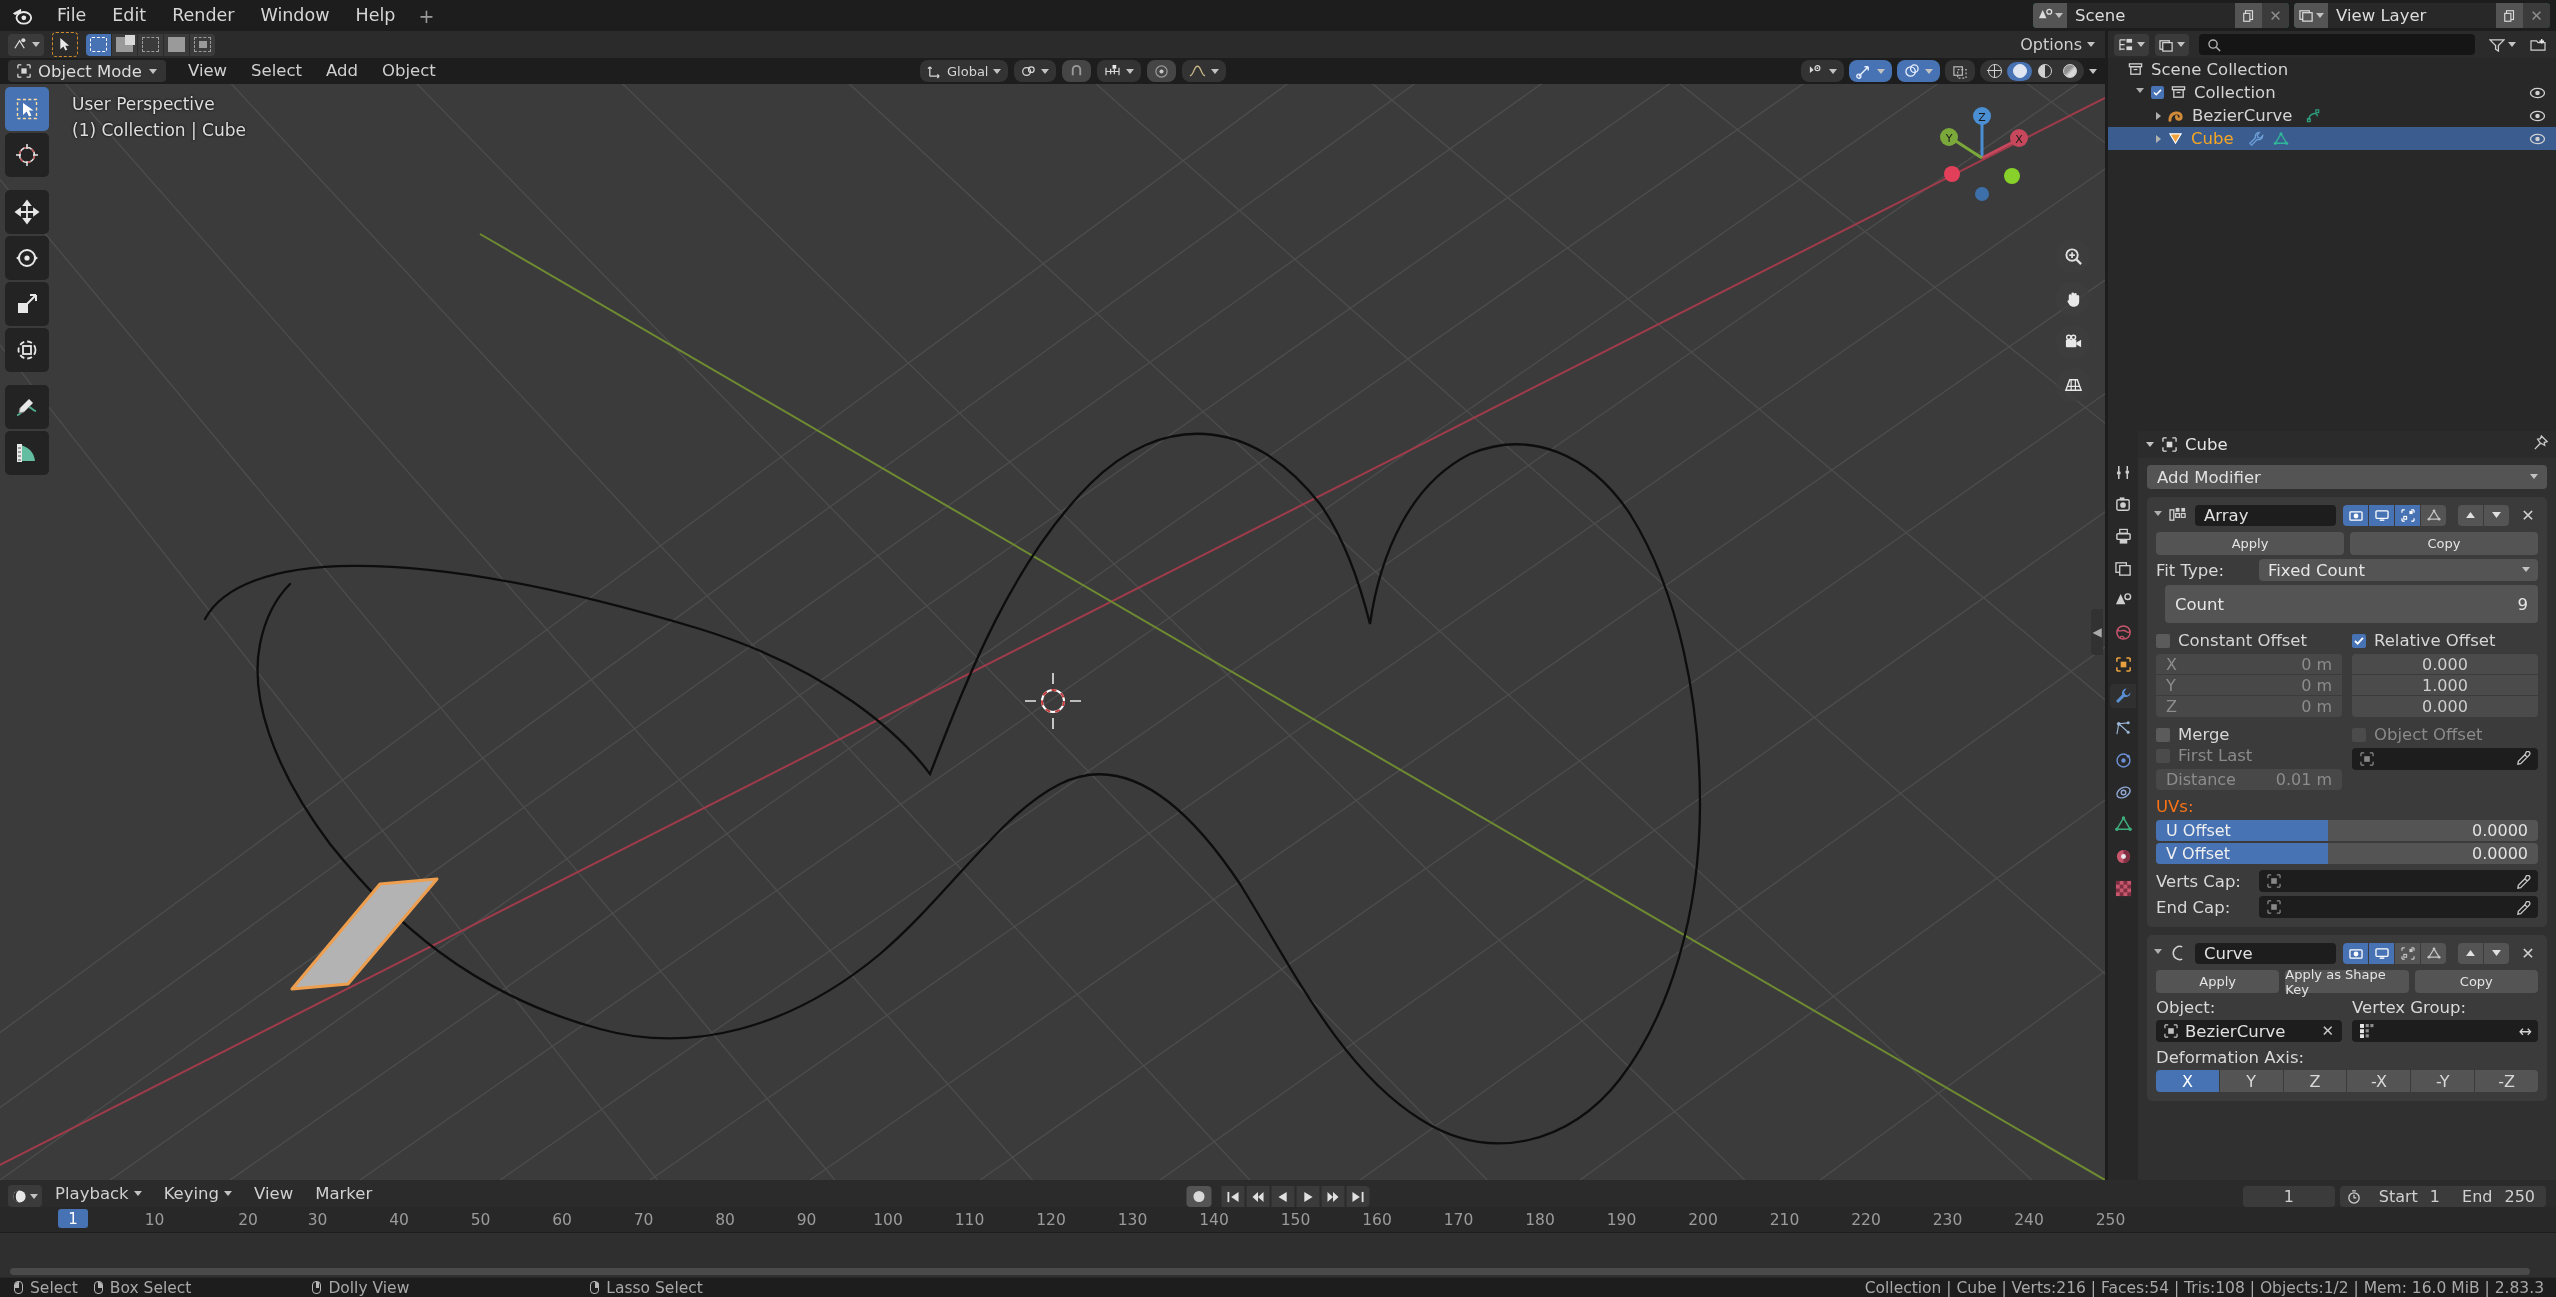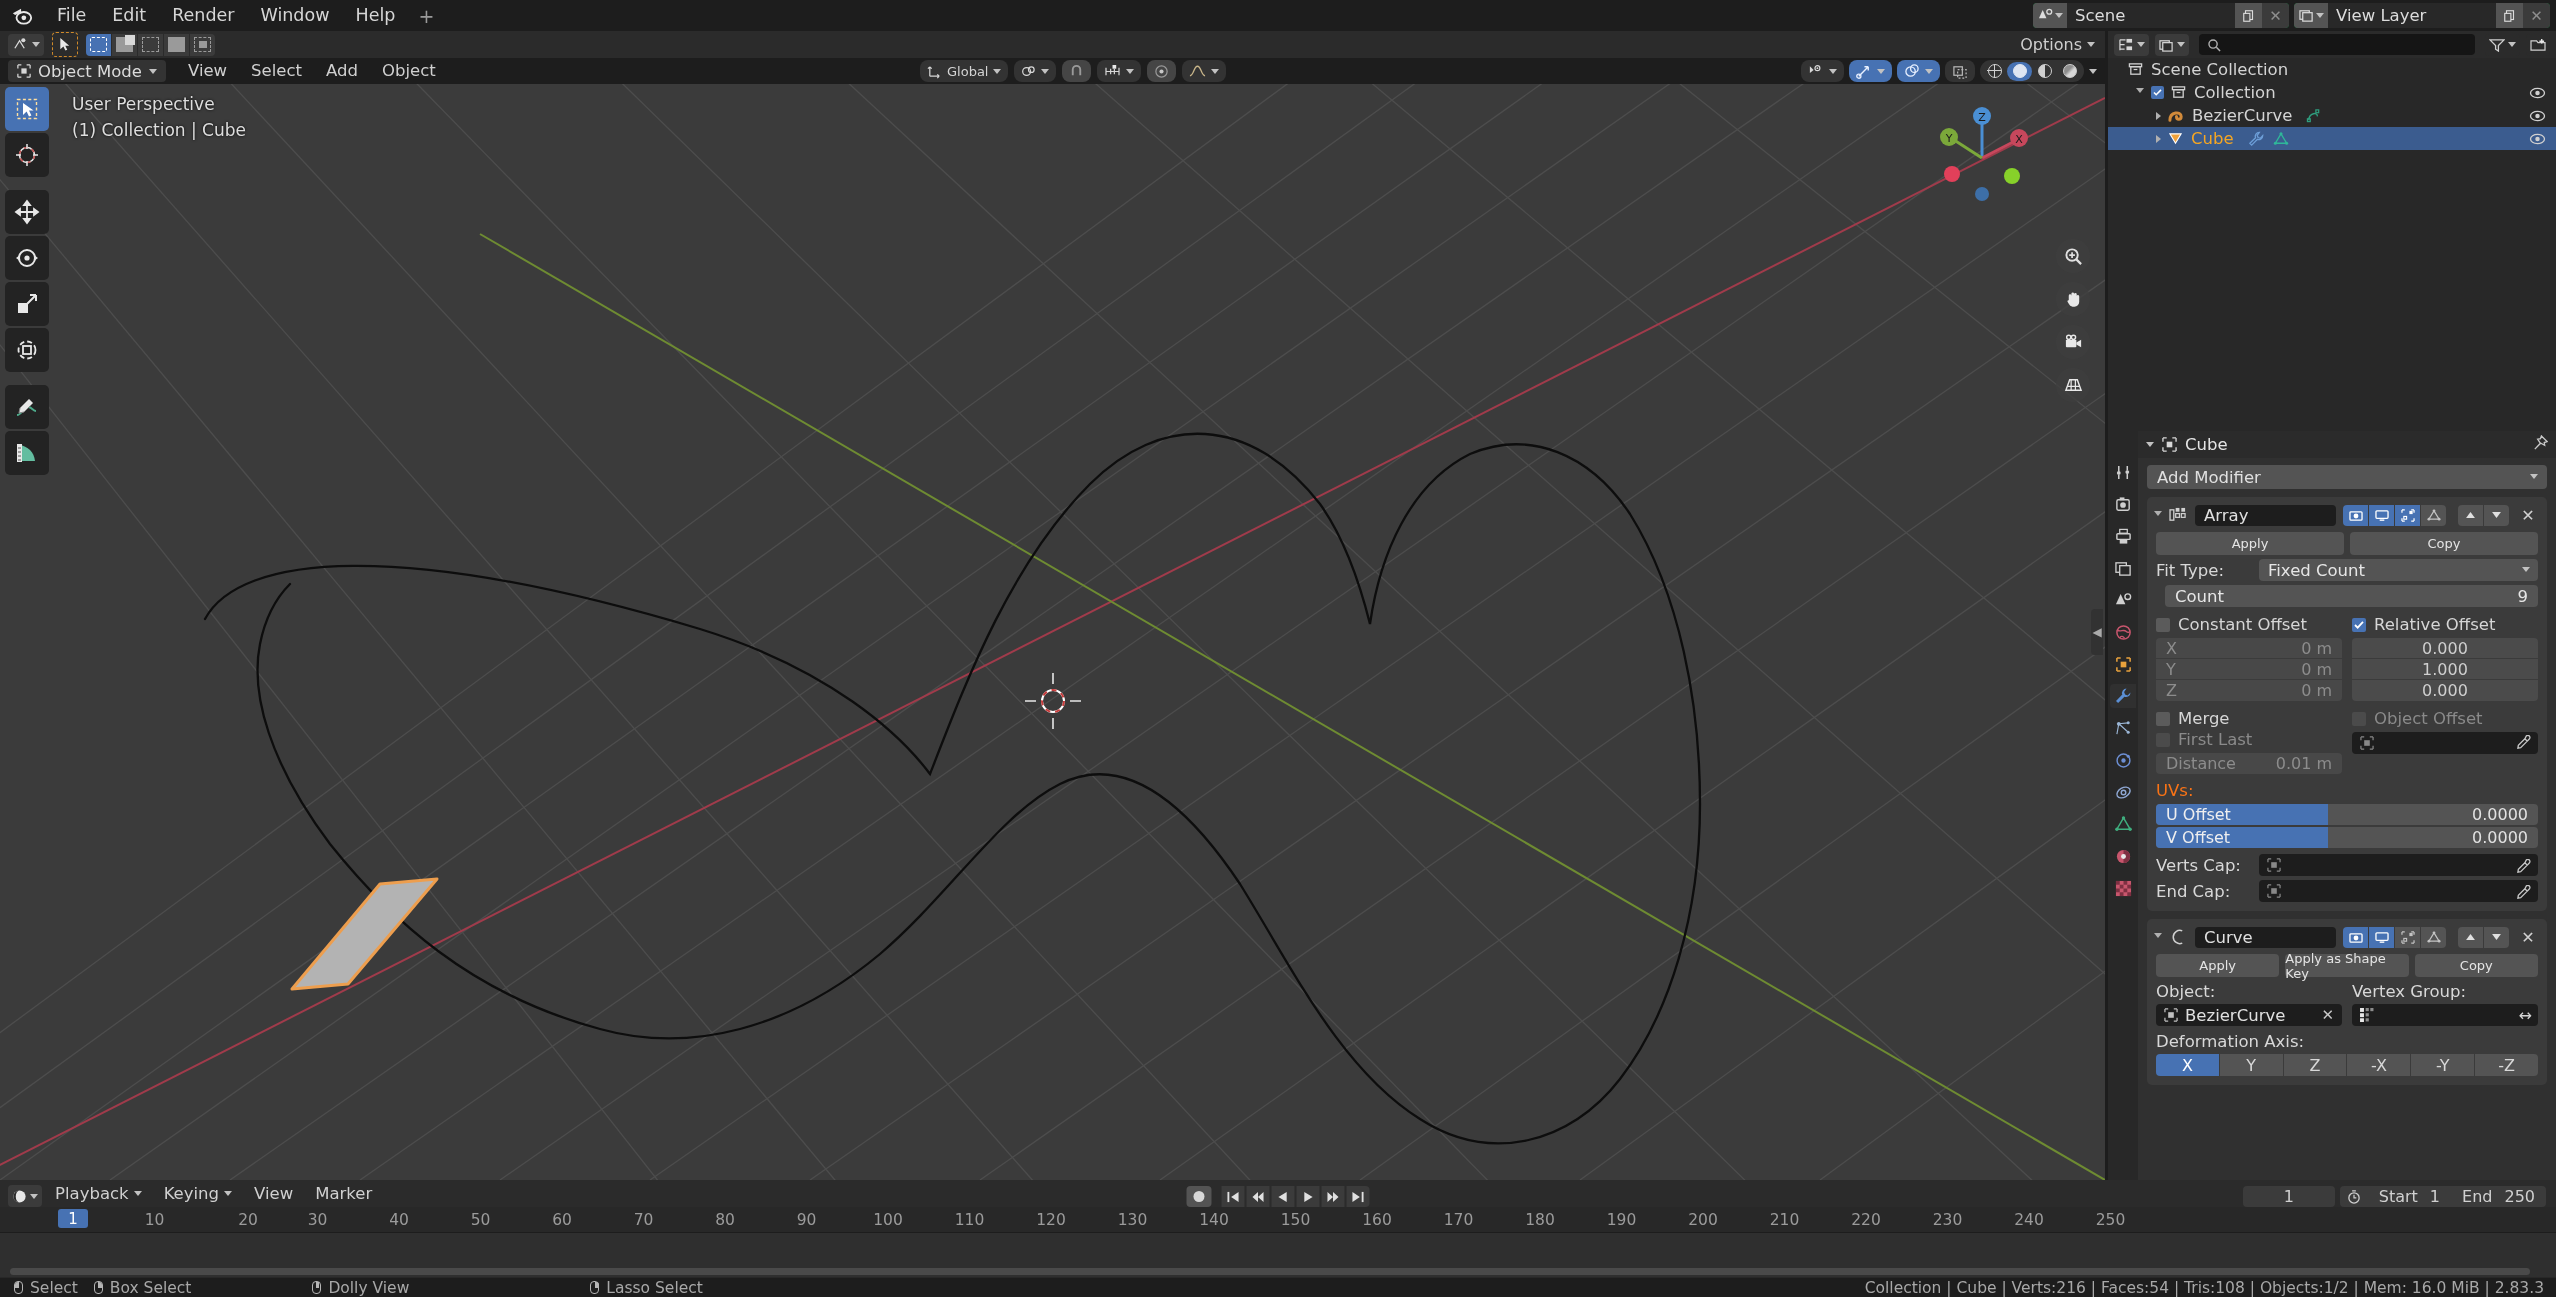--- a/index.html
+++ b/index.html
@@ -126,7 +126,7 @@
   .flabel { font-size: 16.5px; color: #d8d8d8; }
   .fdrop { flex: 1; height: 22px; background: #545454; border-radius: 4px; display: flex; align-items: center; padding: 0 9px; font-size: 16.5px; color: #e6e6e6; position: relative; }
   .fdrop .chev { position: absolute; right: 8px; top: 8px; }
-  .fnum { height: 22px; background: #545454; border-radius: 4px; display: flex; align-items: center; justify-content: space-between; padding: 0 10px; font-size: 16.5px; color: #e6e6e6; }
+  .fnum { height: 38px; background: #545454; border-radius: 4px; display: flex; align-items: center; justify-content: space-between; padding: 0 10px; font-size: 16.5px; color: #e6e6e6; }
   .two-col { display: flex; gap: 10px; padding: 7px 9px 0 9px; }
   .col { flex: 1; }
   .chkrow { display: flex; align-items: center; gap: 8px; height: 21px; font-size: 16.5px; color: #d6d6d6; }

